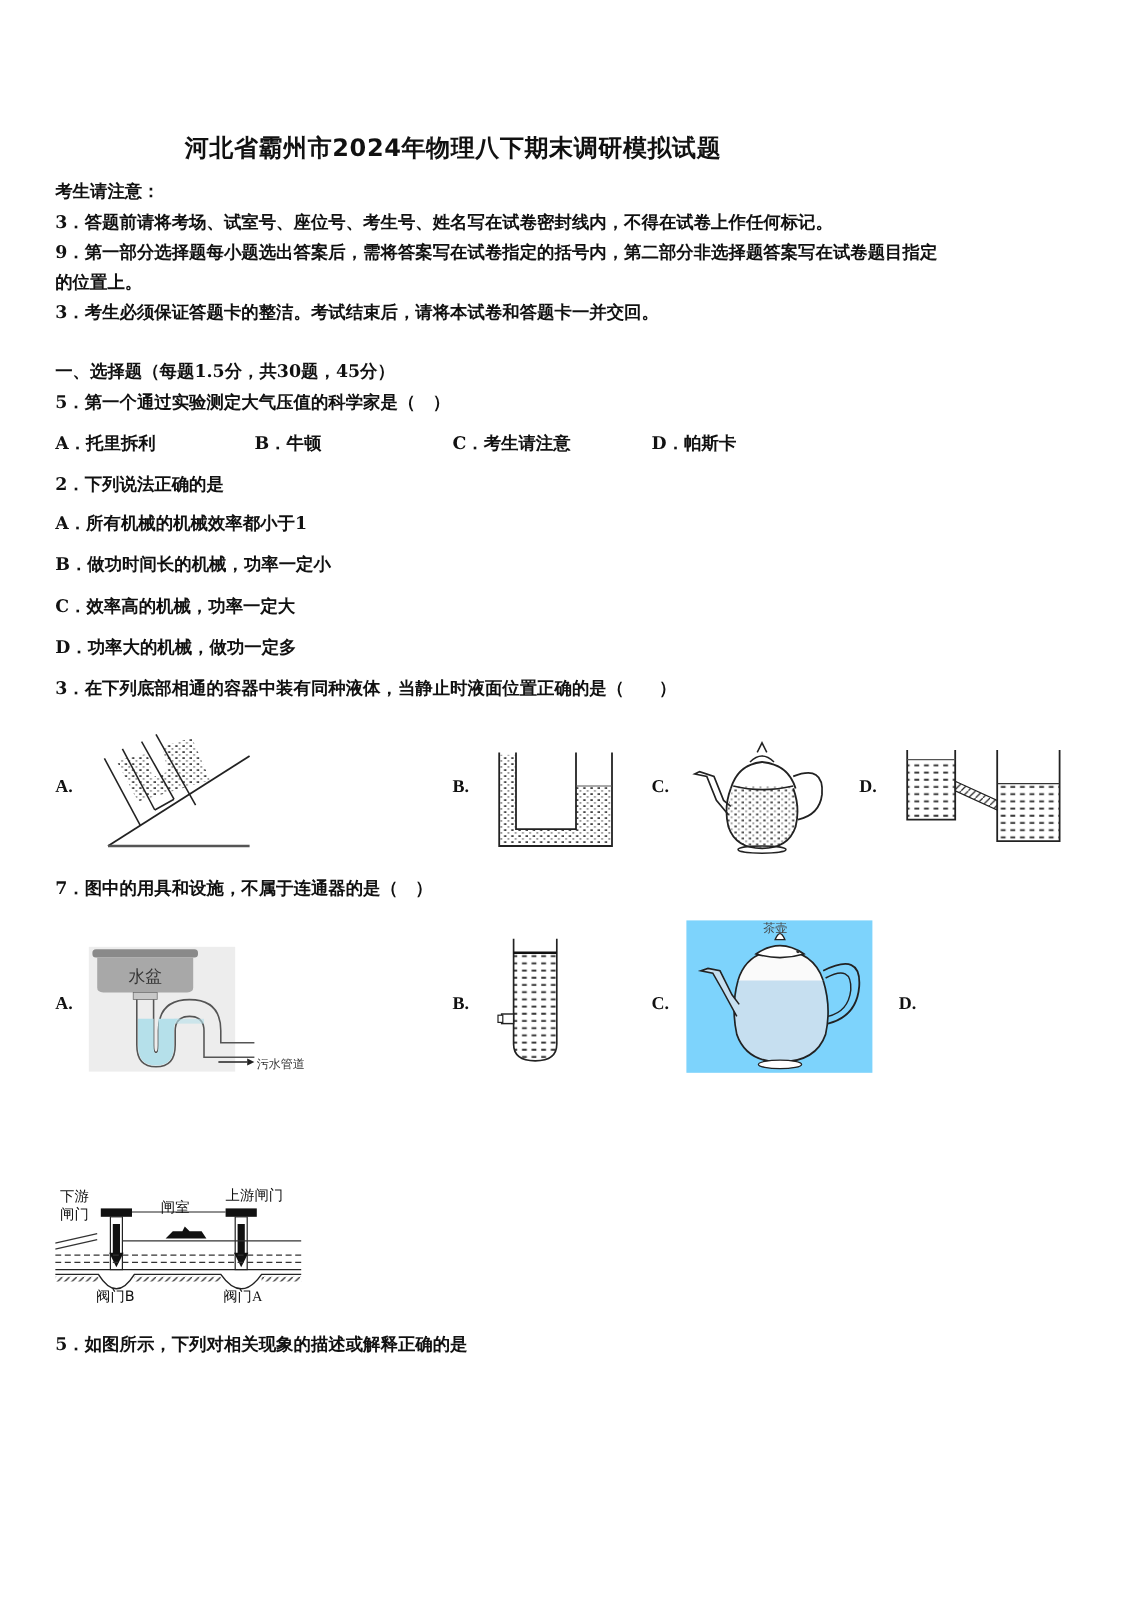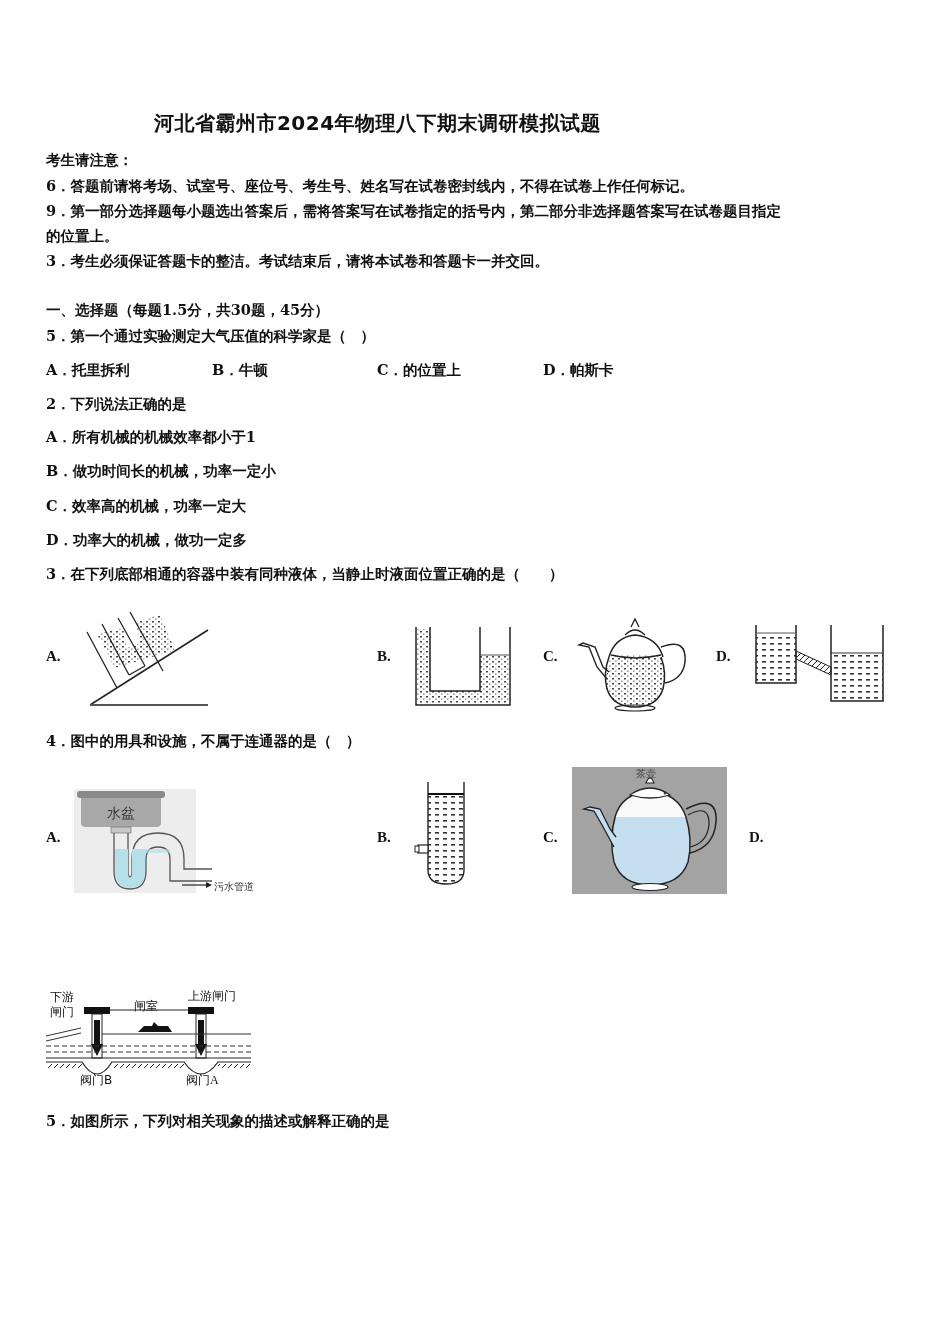--- a/index.html
+++ b/index.html
@@ -36,7 +36,7 @@
 <div class="abs title">河北省霸州市2024年物理八下期末调研模拟试题</div>
 
 <div class="abs line" style="top:150px">考生请注意：</div>
-<div class="abs line" style="top:176px">6．答题前请将考场、试室号、座位号、考生号、姓名写在试卷密封线内，不得在试卷上作任何标记。</div>
+<div class="abs line" style="top:176px">3．答题前请将考场、试室号、座位号、考生号、姓名写在试卷密封线内，不得在试卷上作任何标记。</div>
 <div class="abs line" style="top:201px">9．第一部分选择题每小题选出答案后，需将答案写在试卷指定的括号内，第二部分非选择题答案写在试卷题目指定</div>
 <div class="abs line" style="top:226px">的位置上。</div>
 <div class="abs line" style="top:251px">3．考生必须保证答题卡的整洁。考试结束后，请将本试卷和答题卡一并交回。</div>

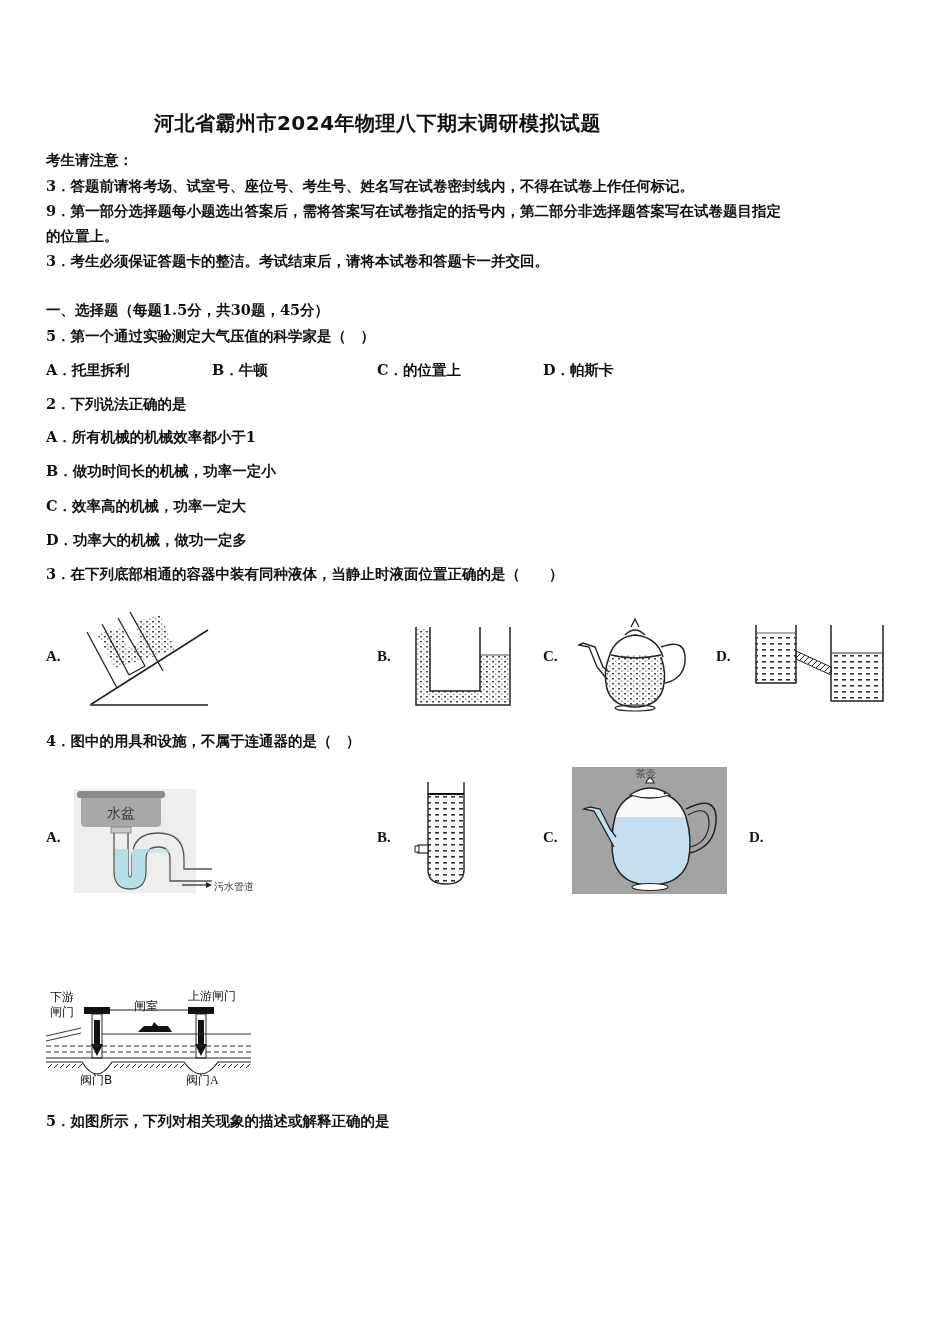--- a/index.html
+++ b/index.html
@@ -46,7 +46,7 @@
 <div class="abs line" style="top:326px">5．第一个通过实验测定大气压值的科学家是（　）</div>
 <div class="abs line" style="top:360px;left:46px">A．托里拆利</div>
 <div class="abs line" style="top:360px;left:212px">B．牛顿</div>
-<div class="abs line" style="top:360px;left:377px">C．的位置上</div>
+<div class="abs line" style="top:360px;left:377px">C．考生请注意</div>
 <div class="abs line" style="top:360px;left:543px">D．帕斯卡</div>
 
 <div class="abs line" style="top:394px">2．下列说法正确的是</div>

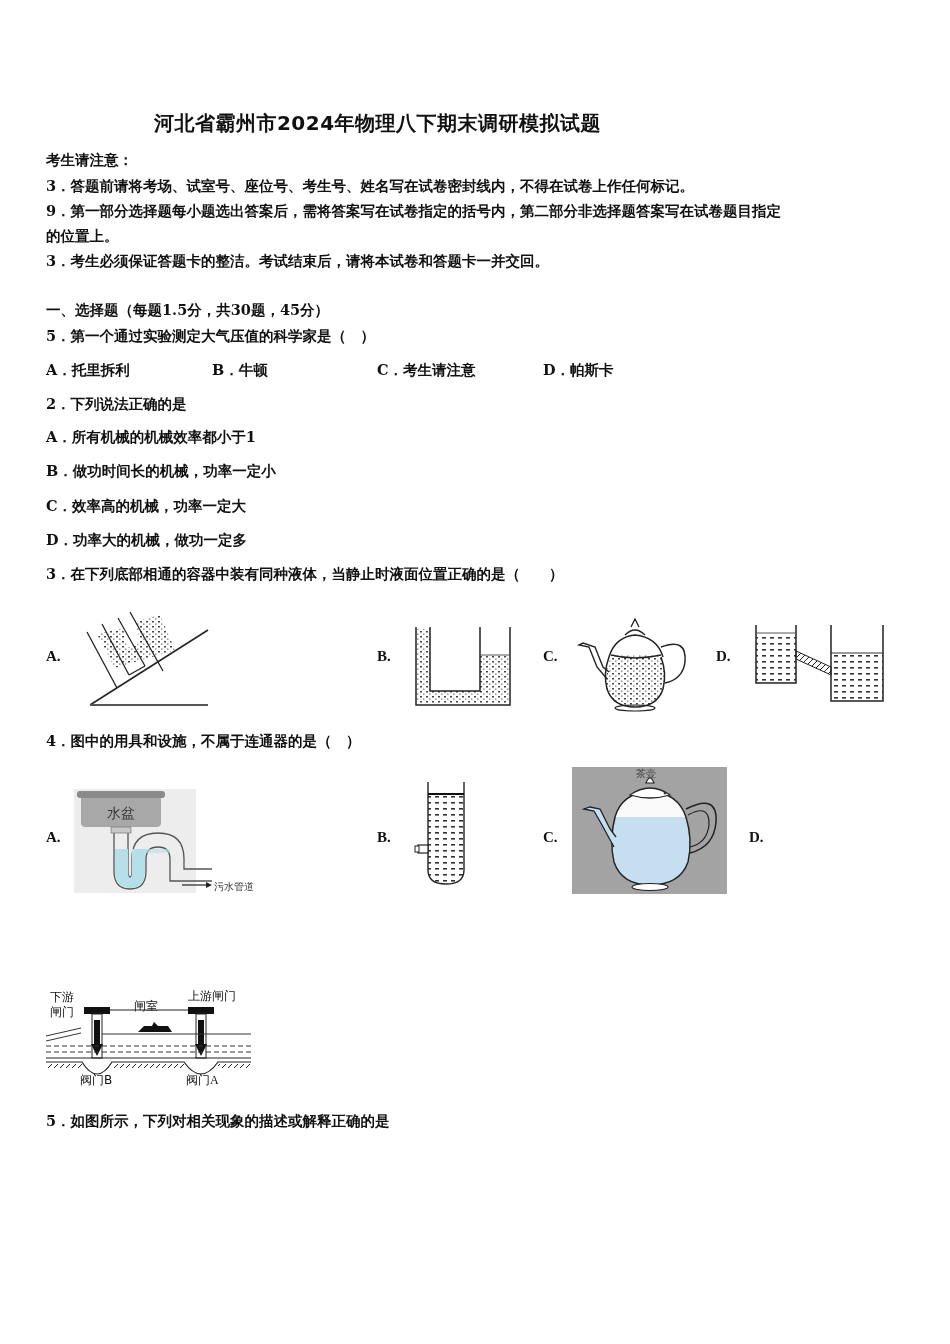--- a/index.html
+++ b/index.html
@@ -111,7 +111,7 @@
   </svg>
 </div>
 
-<div class="abs line" style="top:731px">4．图中的用具和设施，不属于连通器的是（　）</div>
+<div class="abs line" style="top:731px">7．图中的用具和设施，不属于连通器的是（　）</div>
 <div class="abs opt-label" style="left:46px;top:829px">A.</div>
 <div class="abs opt-label" style="left:377px;top:829px">B.</div>
 <div class="abs opt-label" style="left:543px;top:829px">C.</div>

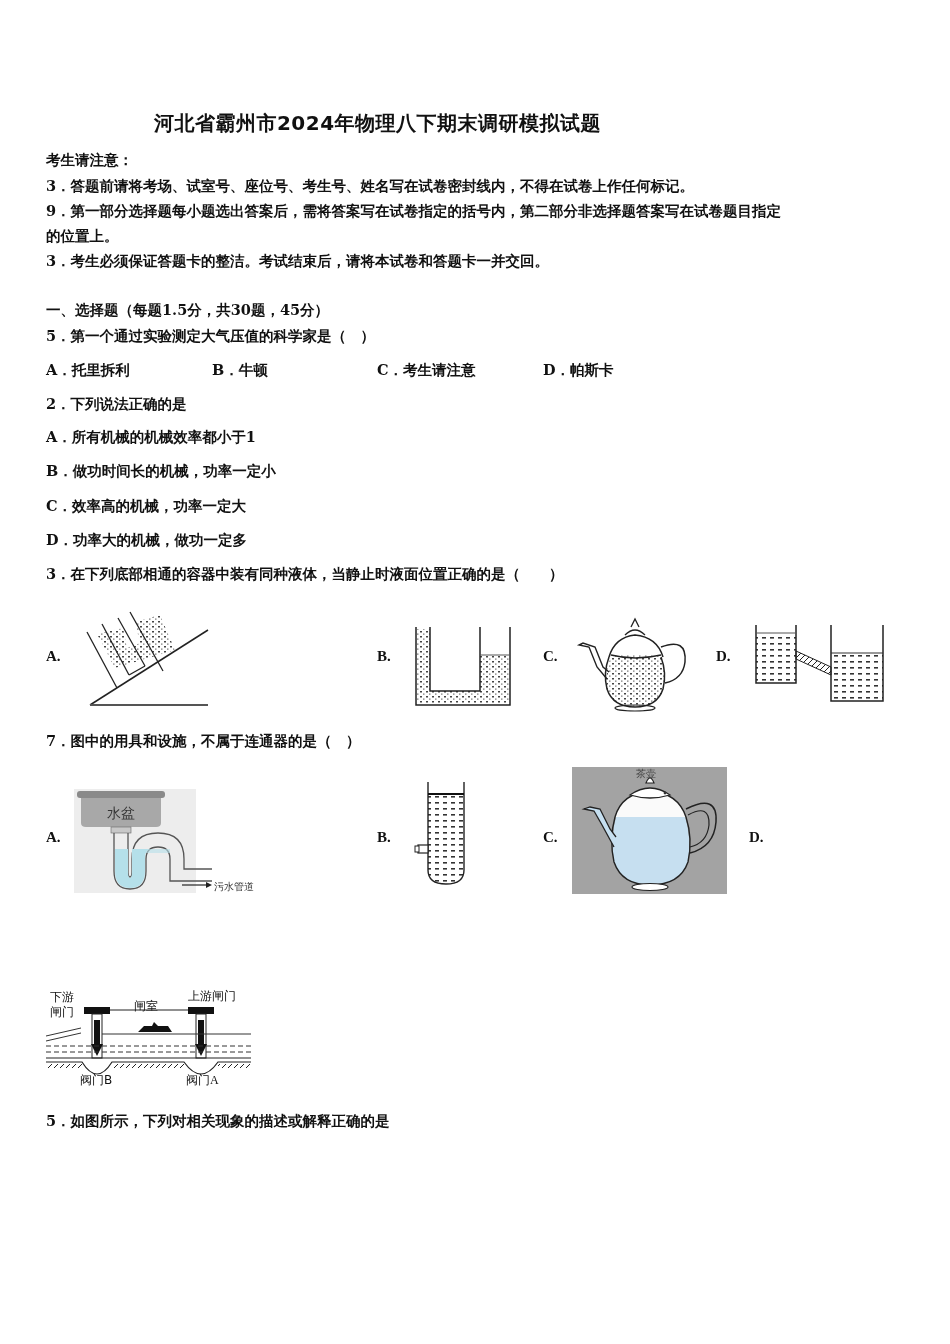--- a/index.html
+++ b/index.html
@@ -143,7 +143,7 @@
   </svg>
 </div>
 
-<div class="fig" style="left:572px;top:767px;width:155px;height:127px;background:#a3a3a3">
+<div class="fig" style="left:572px;top:767px;width:155px;height:127px;background:#7dd3fc">
   <div class="abs" style="left:64px;top:0px;font-size:10px;color:#444">茶壶</div>
   <svg width="155" height="127" viewBox="0 0 155 127" style="position:absolute;left:0;top:0">
     <path d="M45 46 Q38 70 42 95 Q50 118 78 118 Q108 118 116 95 Q120 70 112 46 Q78 38 45 46 Z" fill="#c6dff0"></path>

